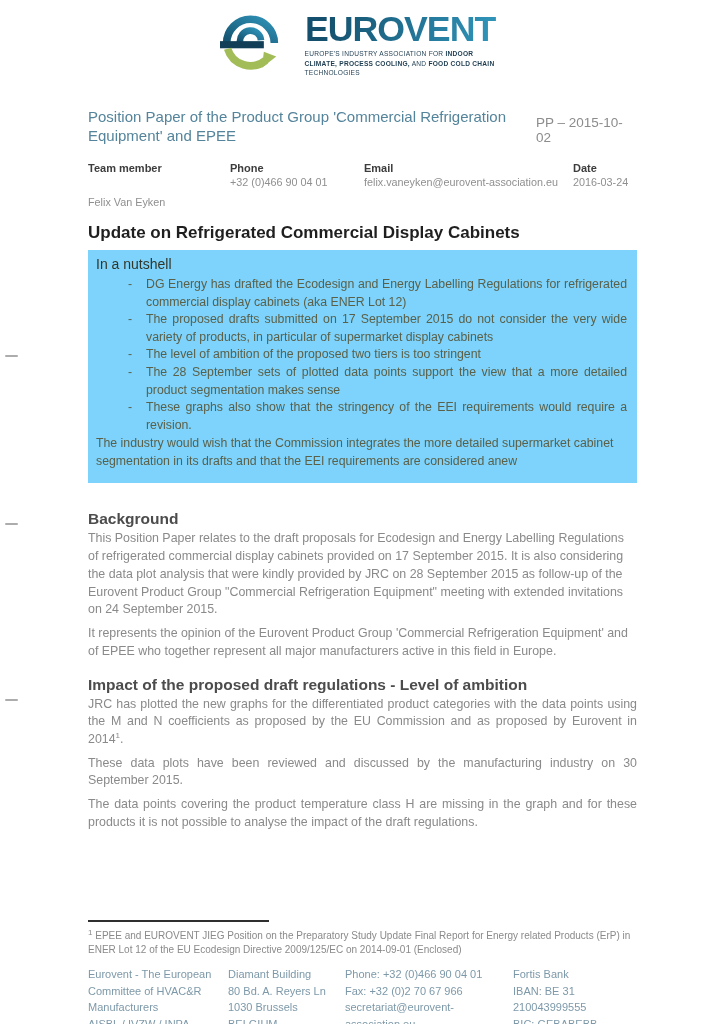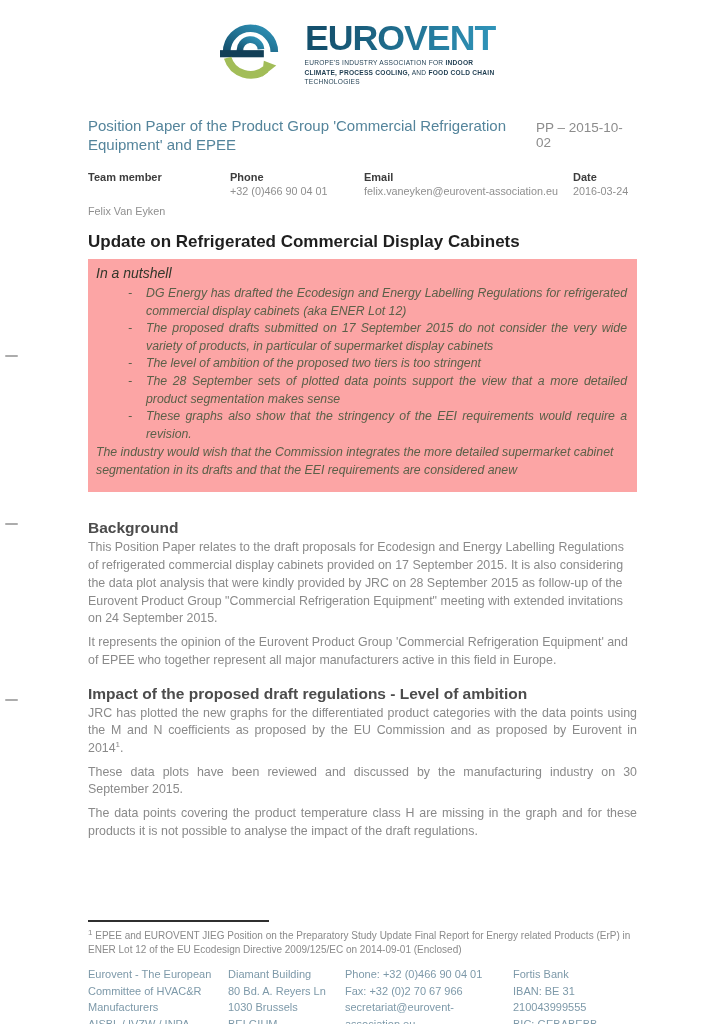--- a/index.html
+++ b/index.html
@@ -17,7 +17,7 @@
   .fm1 { top:355px; } .fm2 { top:523px; } .fm3 { top:699px; }
 
   
-  .logo-block { display:flex; align-items:center; justify-content:center; gap:24px; padding-top:20px; width:100%; }
+  .logo-block { display:flex; align-items:center; justify-content:center; gap:24px; padding-top:11px; width:100%; }
   .logo-icon { width:61px; height:62px; flex:0 0 auto; }
   .logo-text { display:flex; flex-direction:column; }
   .wordmark {

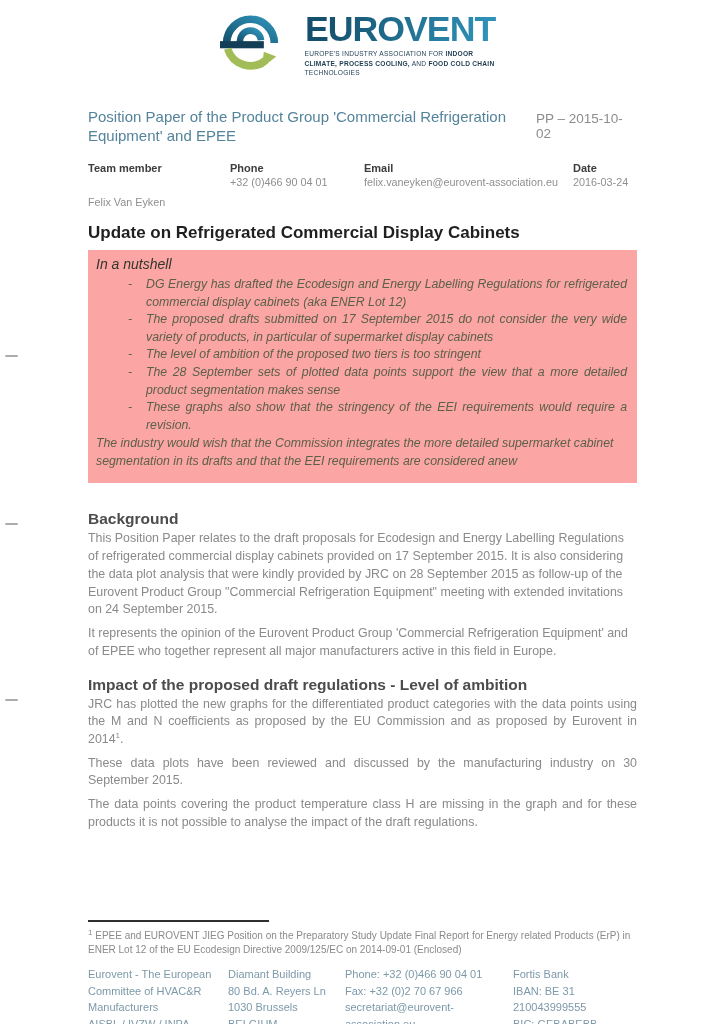--- a/index.html
+++ b/index.html
@@ -30,7 +30,7 @@
   .tagline b { font-weight:bold; }
 
   
-  .title-row { display:flex; justify-content:space-between; align-items:center; margin-top:29px; }
+  .title-row { display:flex; justify-content:space-between; align-items:flex-end; margin-top:29px; }
   .doc-title { width:452px; font-size:15px; font-weight:normal; line-height:1.28; color:#54849b; }
   .doc-ref { font-size:13.5px; color:#8c8c8c; margin-top:1px; }
 

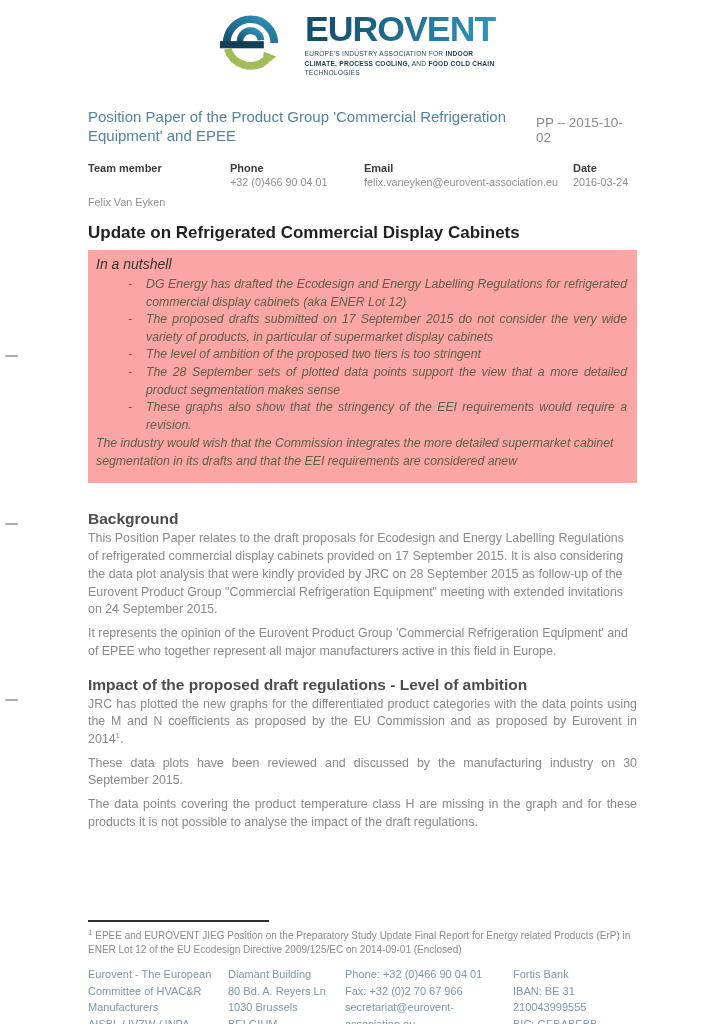--- a/index.html
+++ b/index.html
@@ -45,7 +45,7 @@
   .main-heading { margin-top:15px; font-size:17px; font-weight:bold; color:#1f1f1f; }
 
   
-  .nutshell { margin-top:7px; background:#fca5a5; padding:4px 10px 13px 8px; color:#5b6049; font-size:12.3px; line-height:1.43;font-style:italic; }
+  .nutshell { margin-top:7px; background:#7dd3fc; padding:4px 10px 13px 8px; color:#5b6049; font-size:12.3px; line-height:1.43; }
   .nutshell-title { font-size:14px; color:#32362a; margin-bottom:2px; font-weight:normal; }
   .nutshell-list { list-style:none; }
   .nutshell-list li { position:relative; padding-left:50px; text-align:justify; color:#5b6049; }

